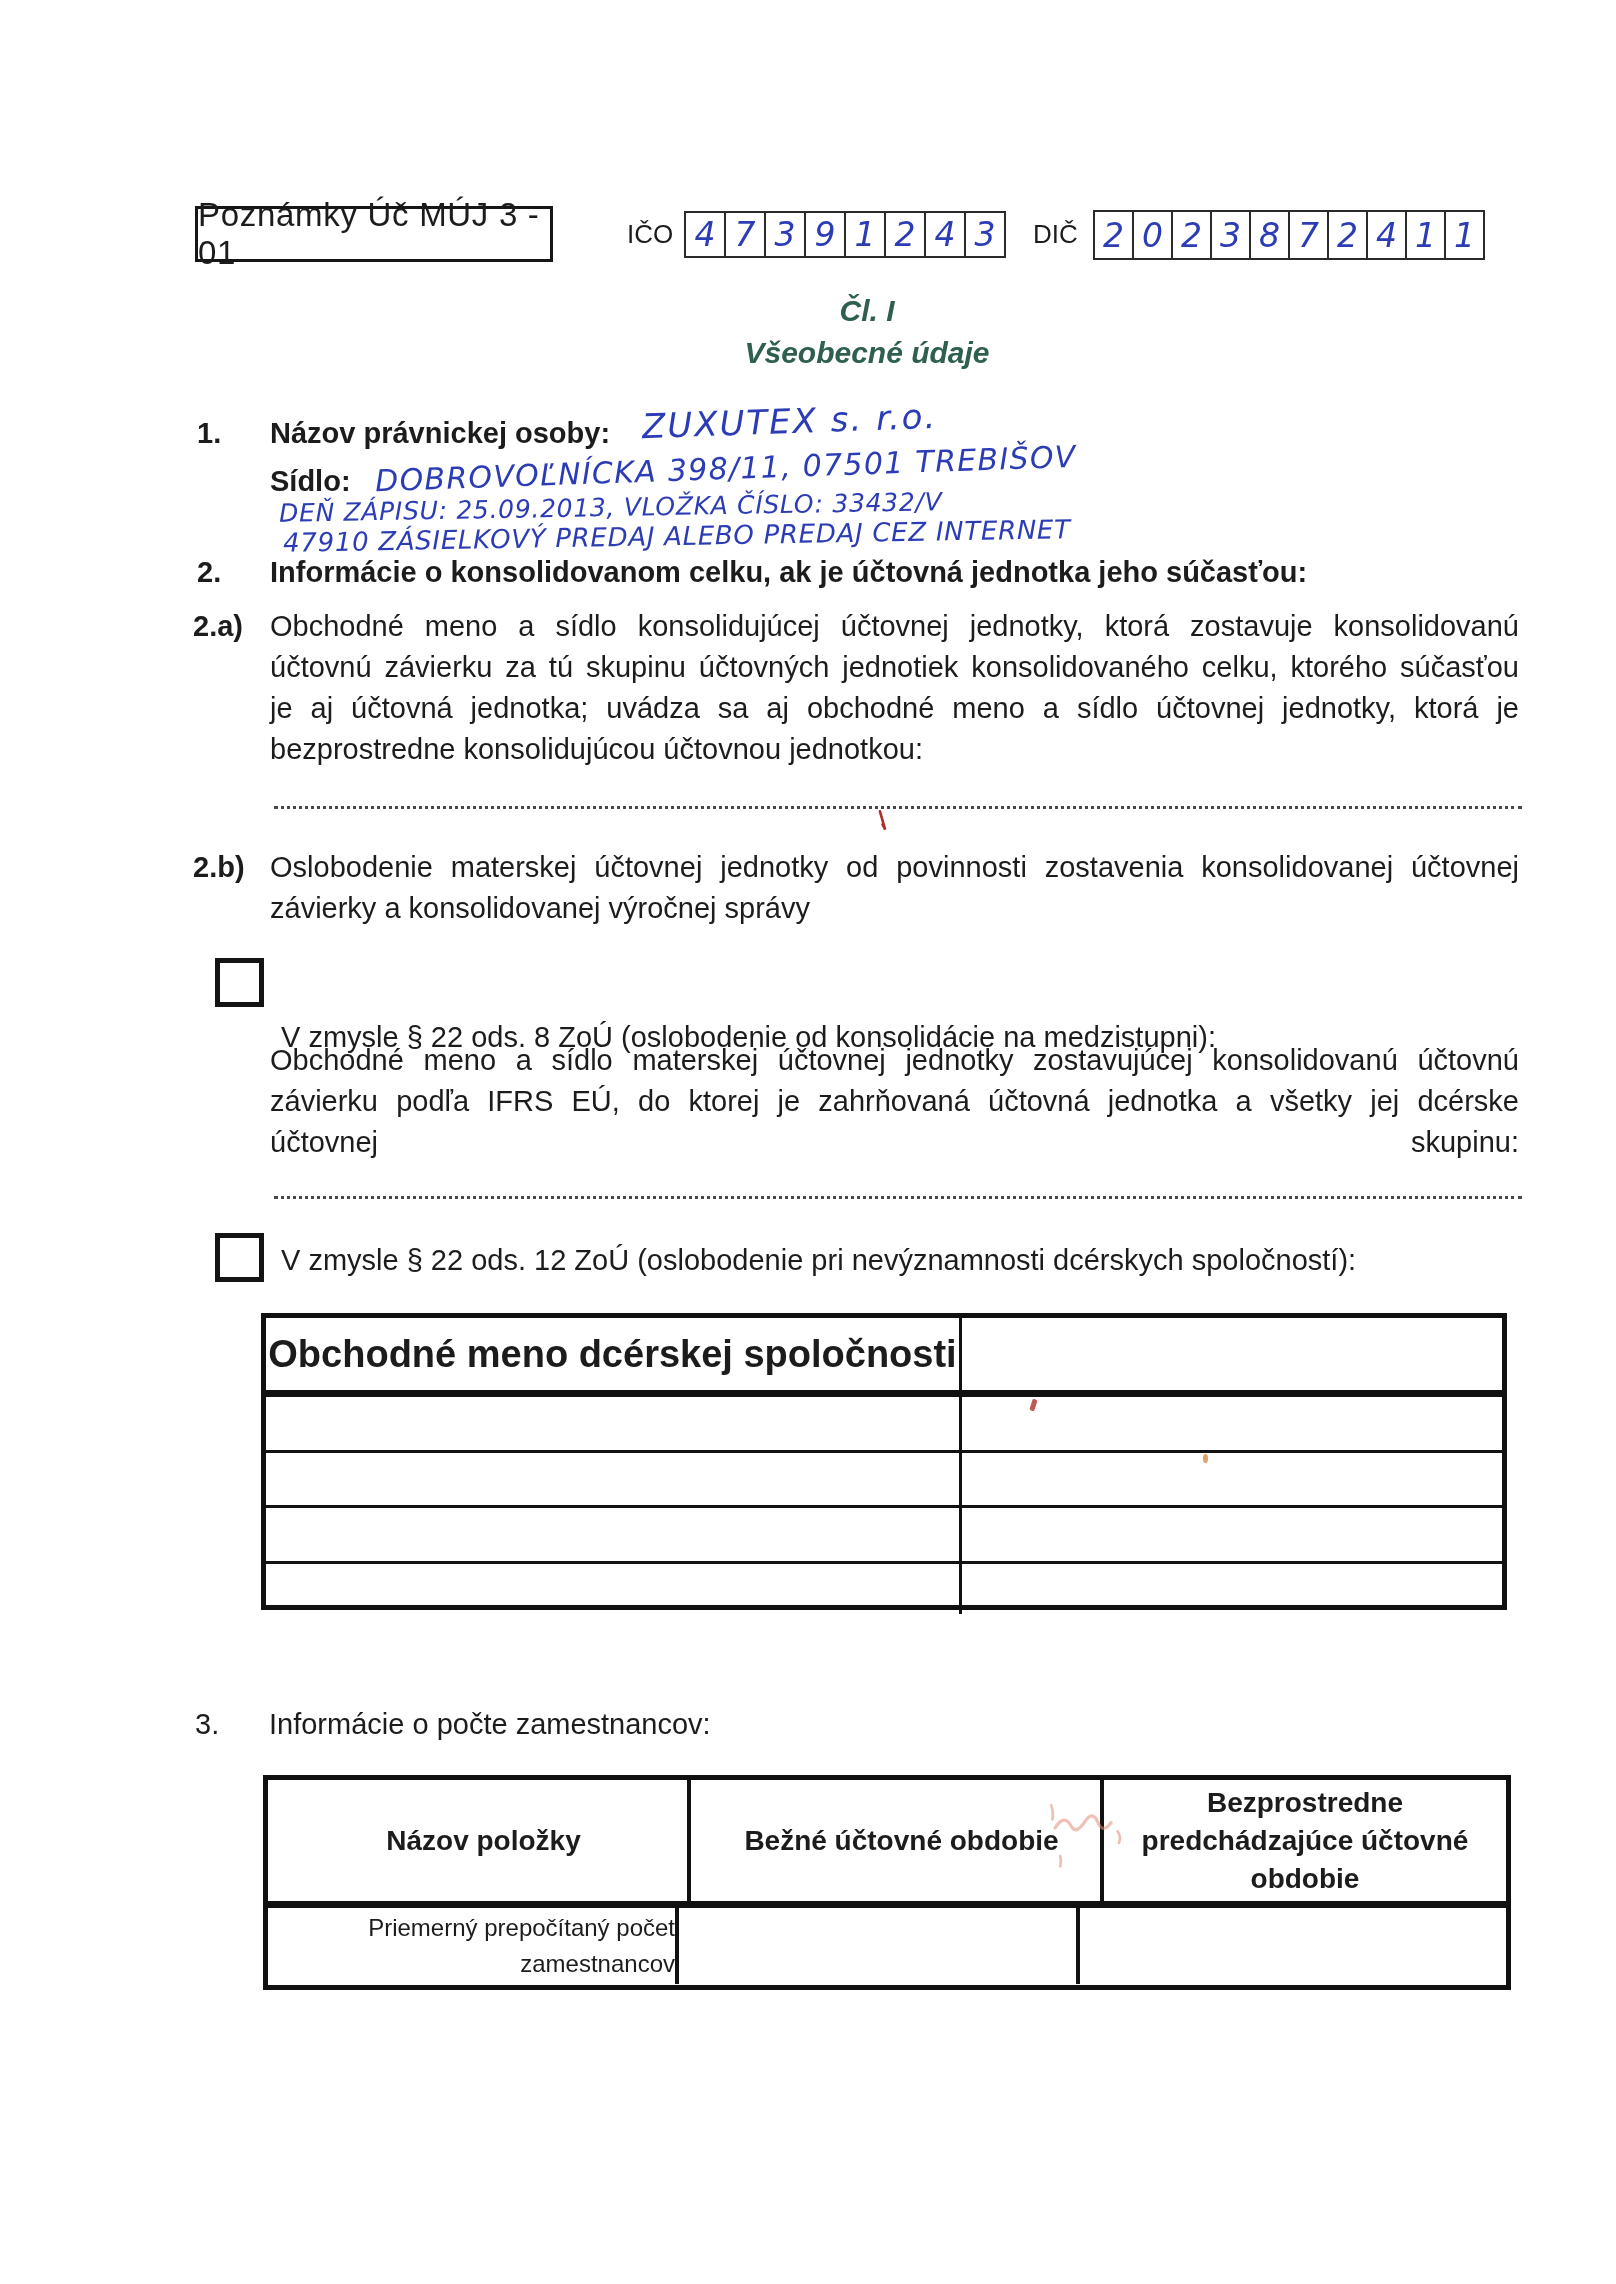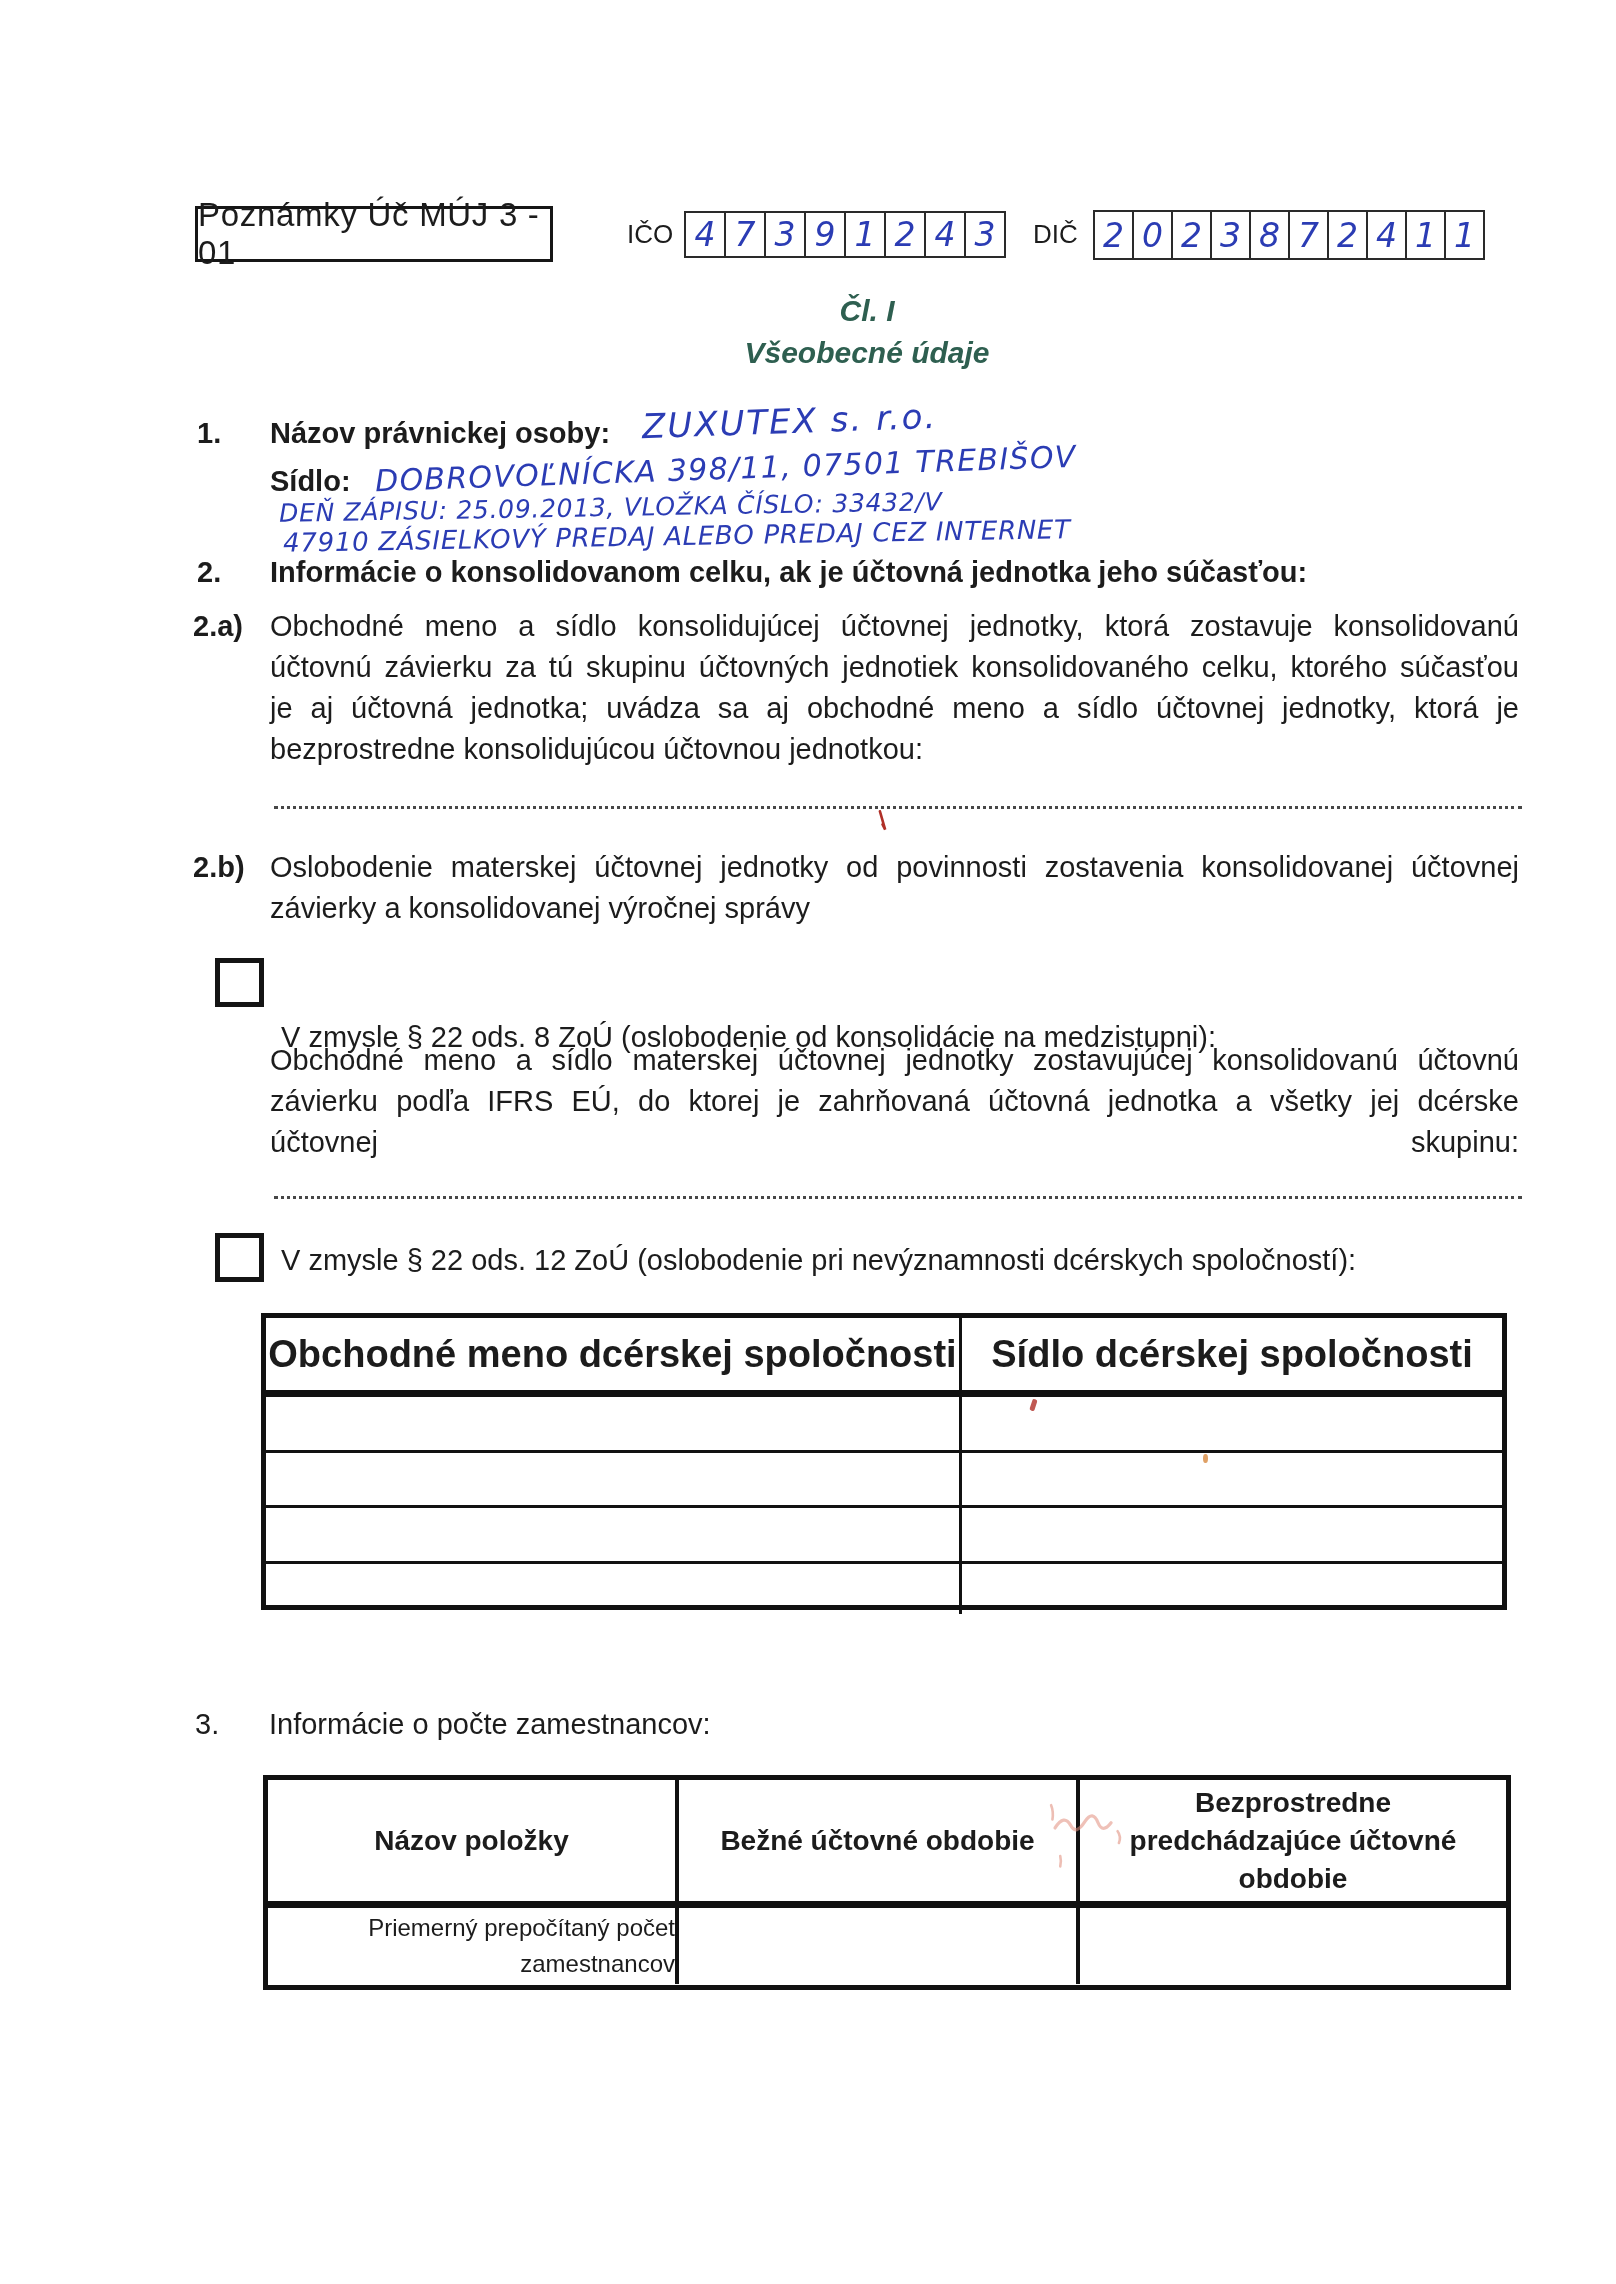--- a/index.html
+++ b/index.html
@@ -132,7 +132,6 @@
   <div class="abs t1" style="left:261px;top:1313px;width:1246px;height:297px;box-sizing:border-box;">
     <div class="hrow" style="height:72px;">
       <div class="hcell c1">Obchodné meno dcérskej spoločnosti</div>
-      <div class="hcell c2">Sídlo dcérskej spoločnosti</div>
     </div>
     <div class="row" style="height:53px;">
       <div class="c1"></div>

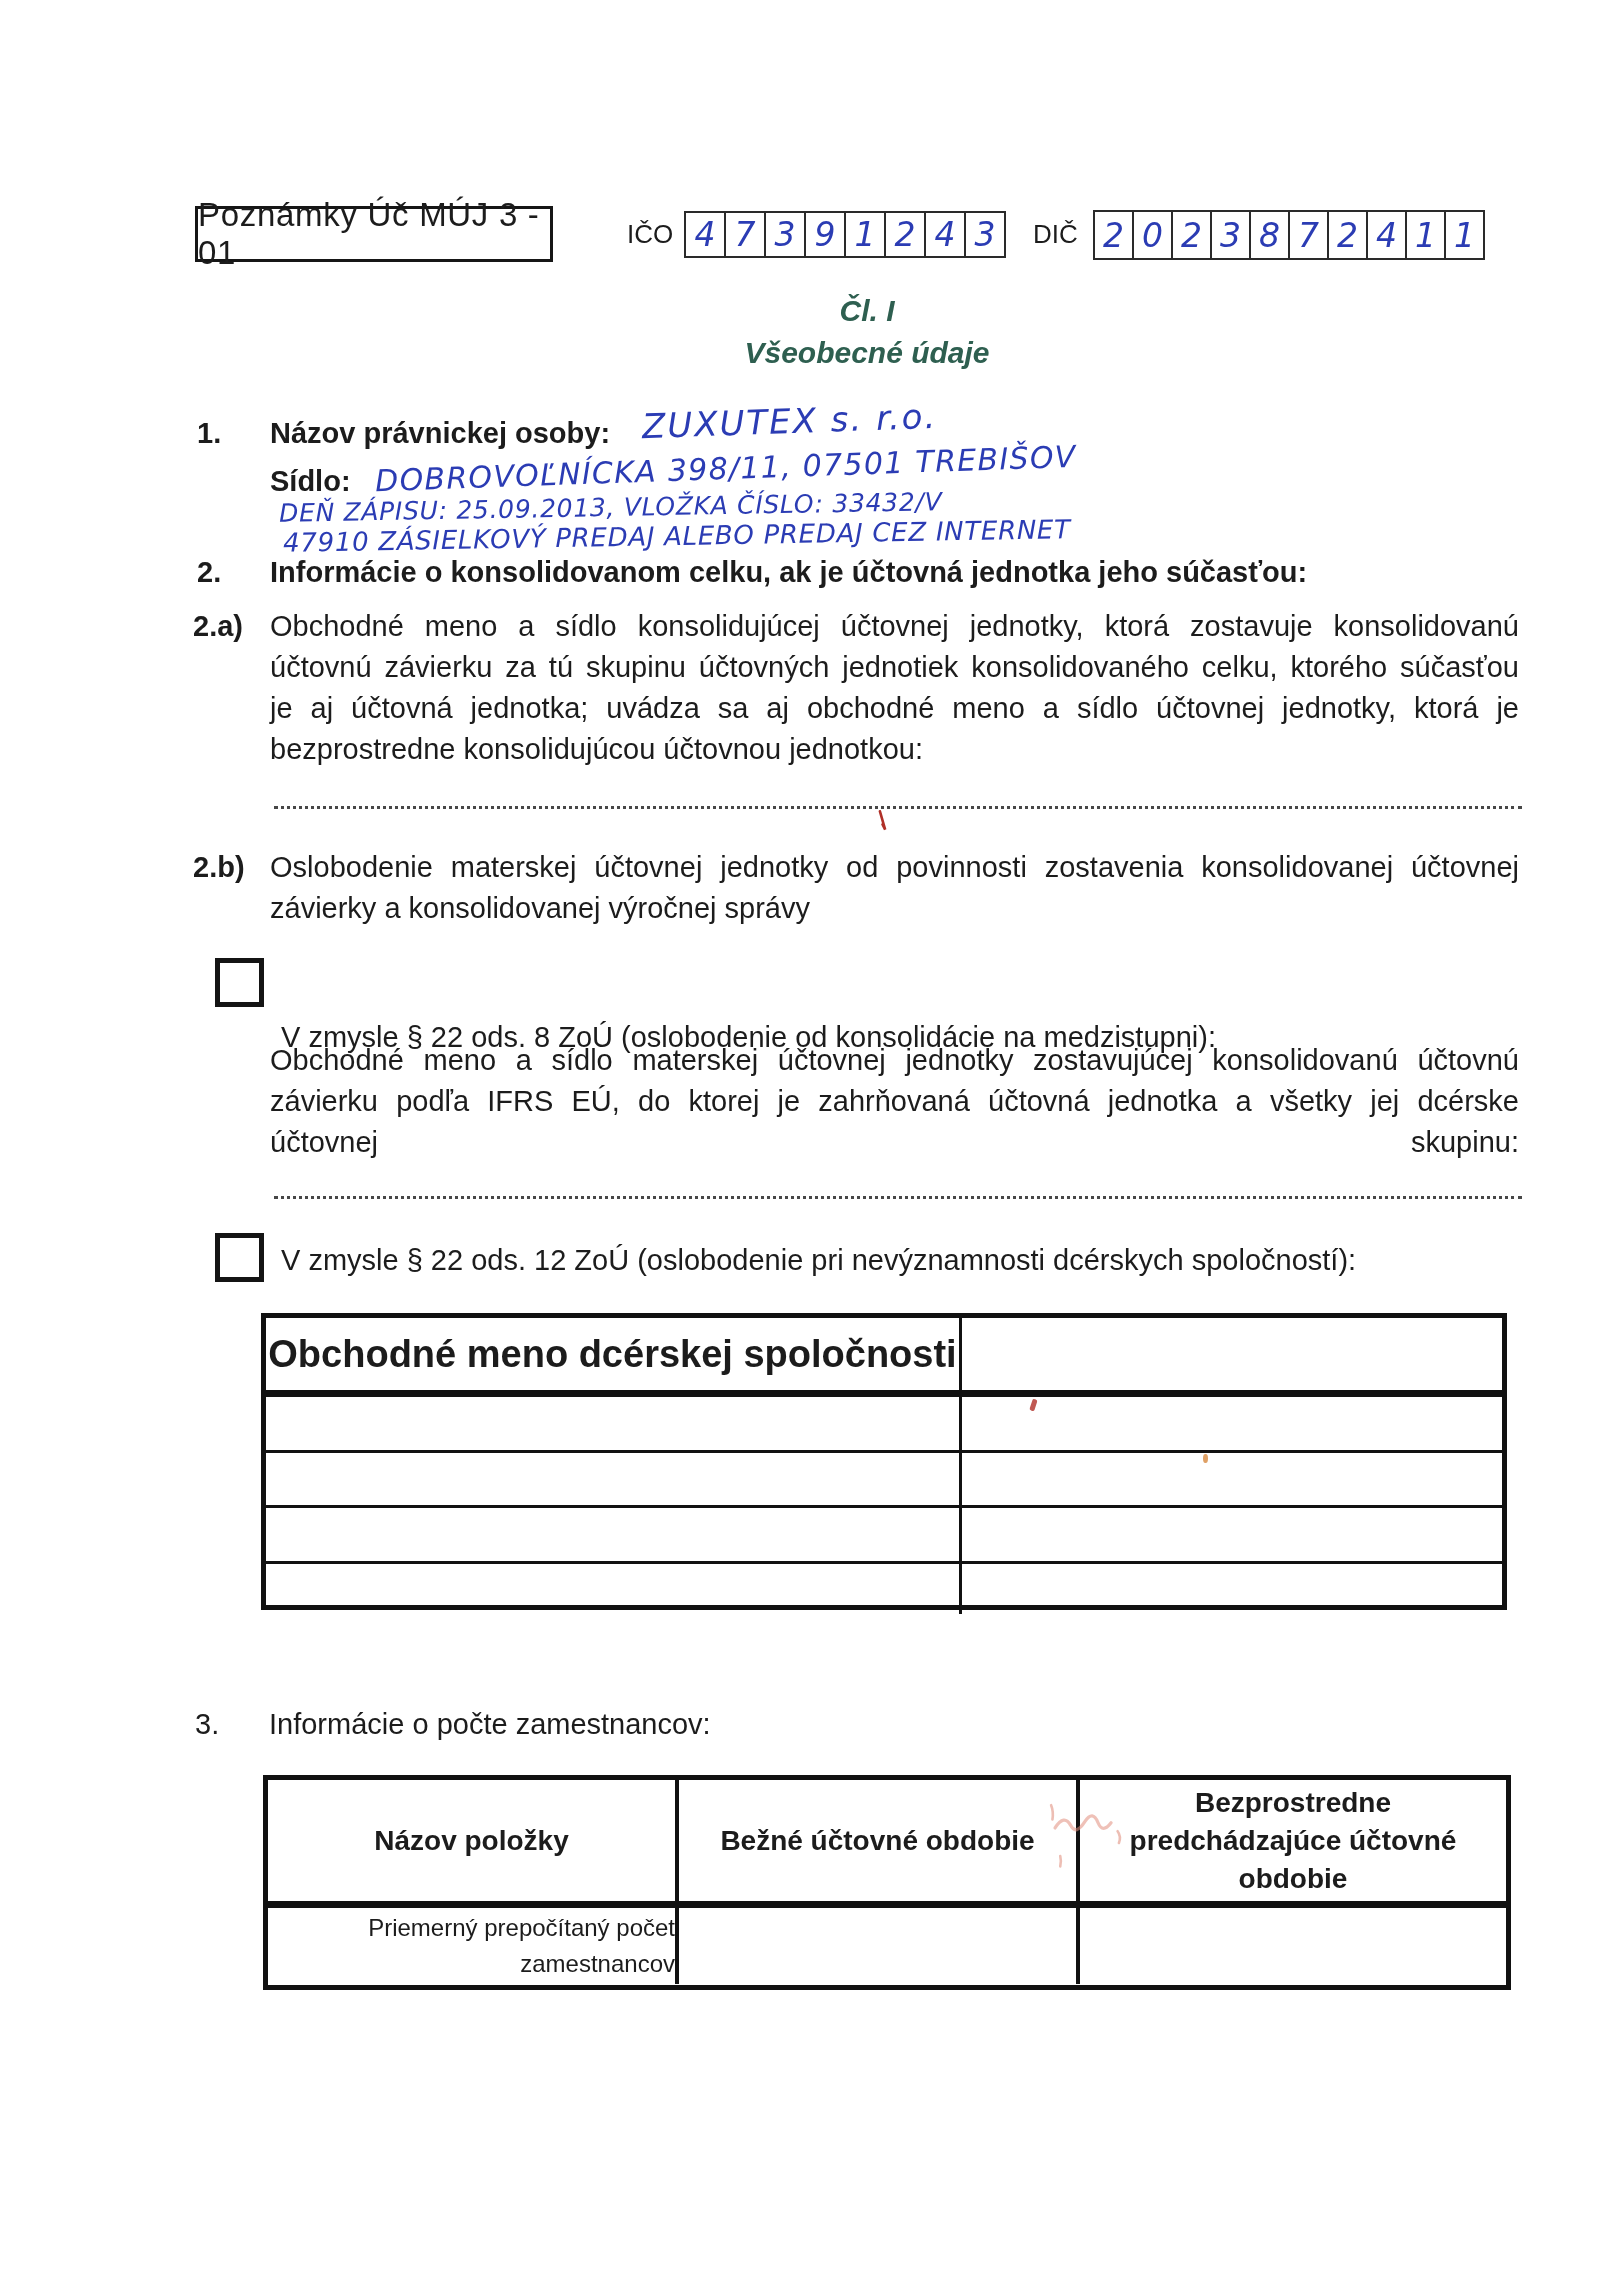--- a/index.html
+++ b/index.html
@@ -32,7 +32,7 @@
   .t2 .hrow{display:flex;border-bottom:7.2px solid #111;}
   .t2 .row{display:flex;}
   .t2 .hcell{display:flex;align-items:center;justify-content:center;text-align:center;
-             font-weight:bold;font-size:28px;line-height:38px;}
+             font-weight:bold;font-size:28px;line-height:38px;padding-left:12px;}
   .t2 .k1{width:407px;border-right:4.6px solid #111;}
   .t2 .k2{width:397px;border-right:4.6px solid #111;}
   .t2 .k3{flex:1;}

